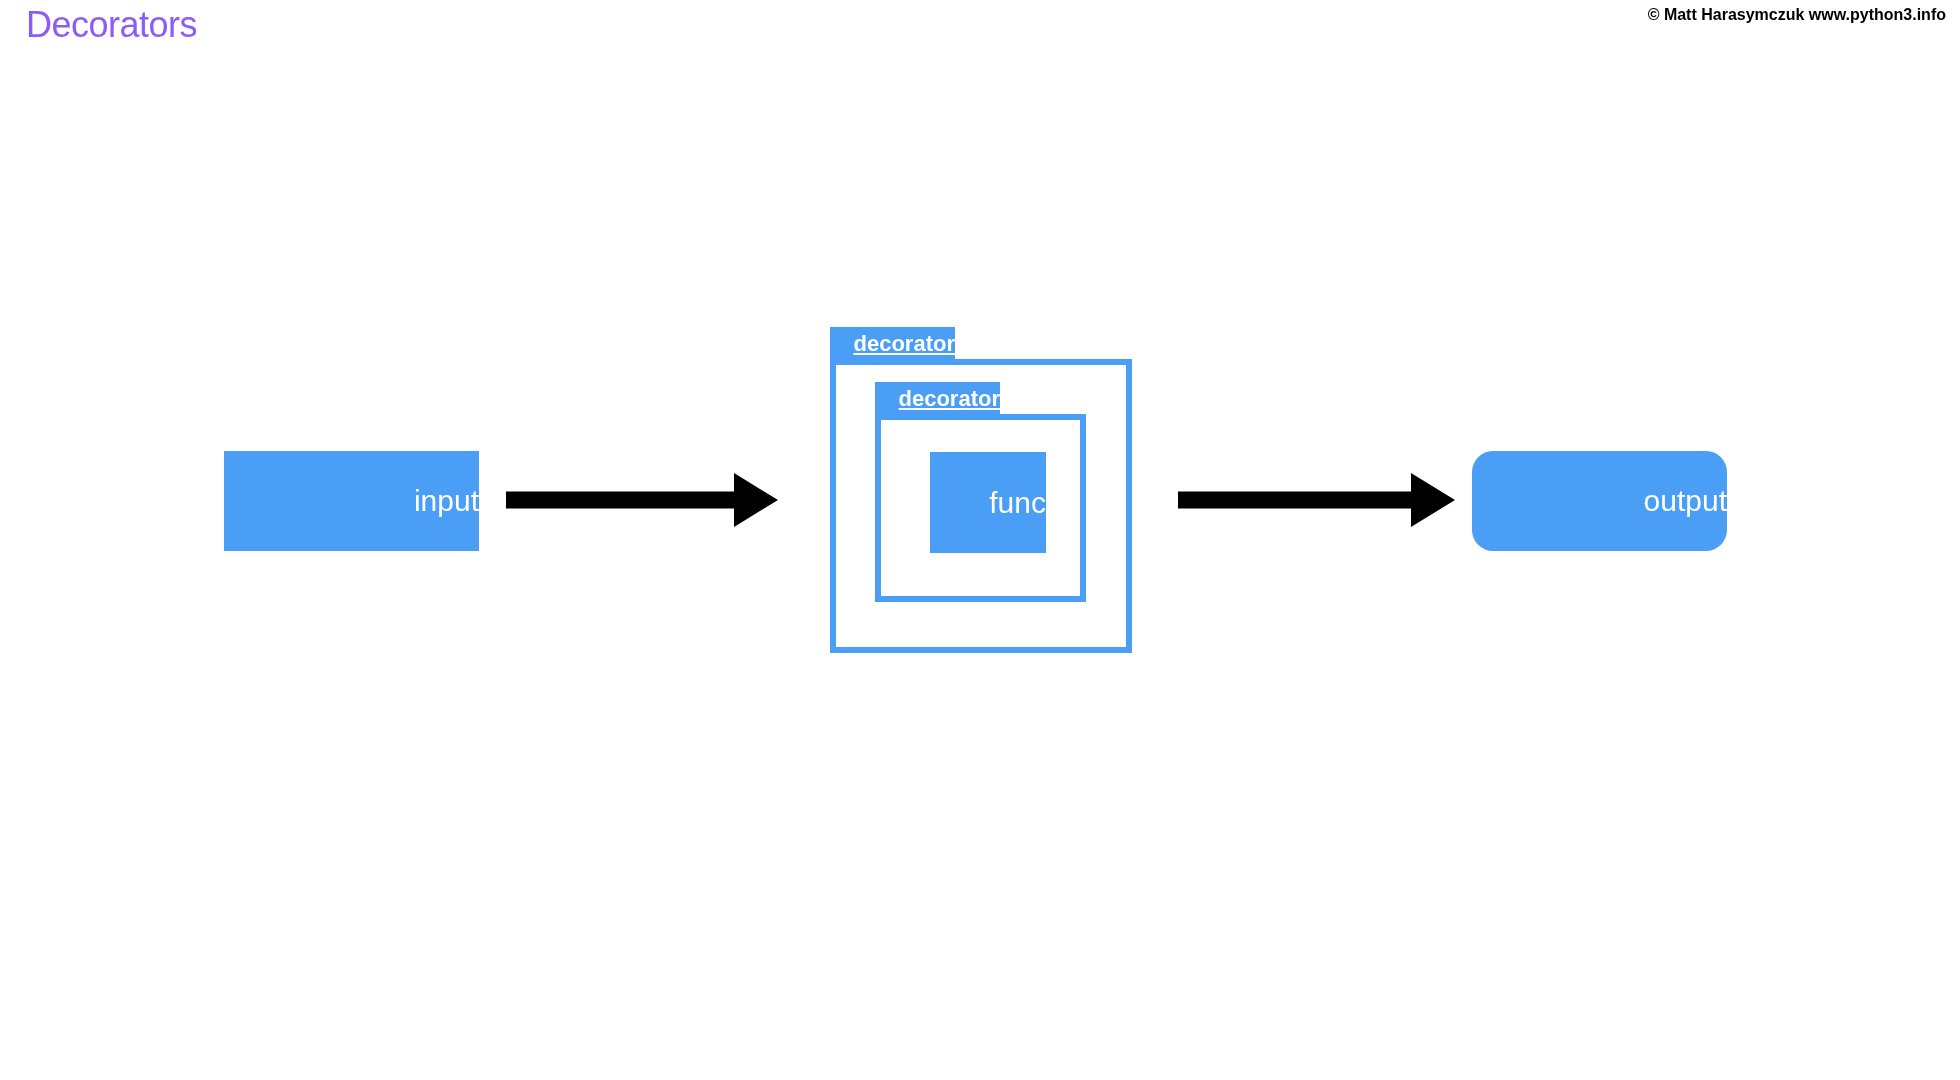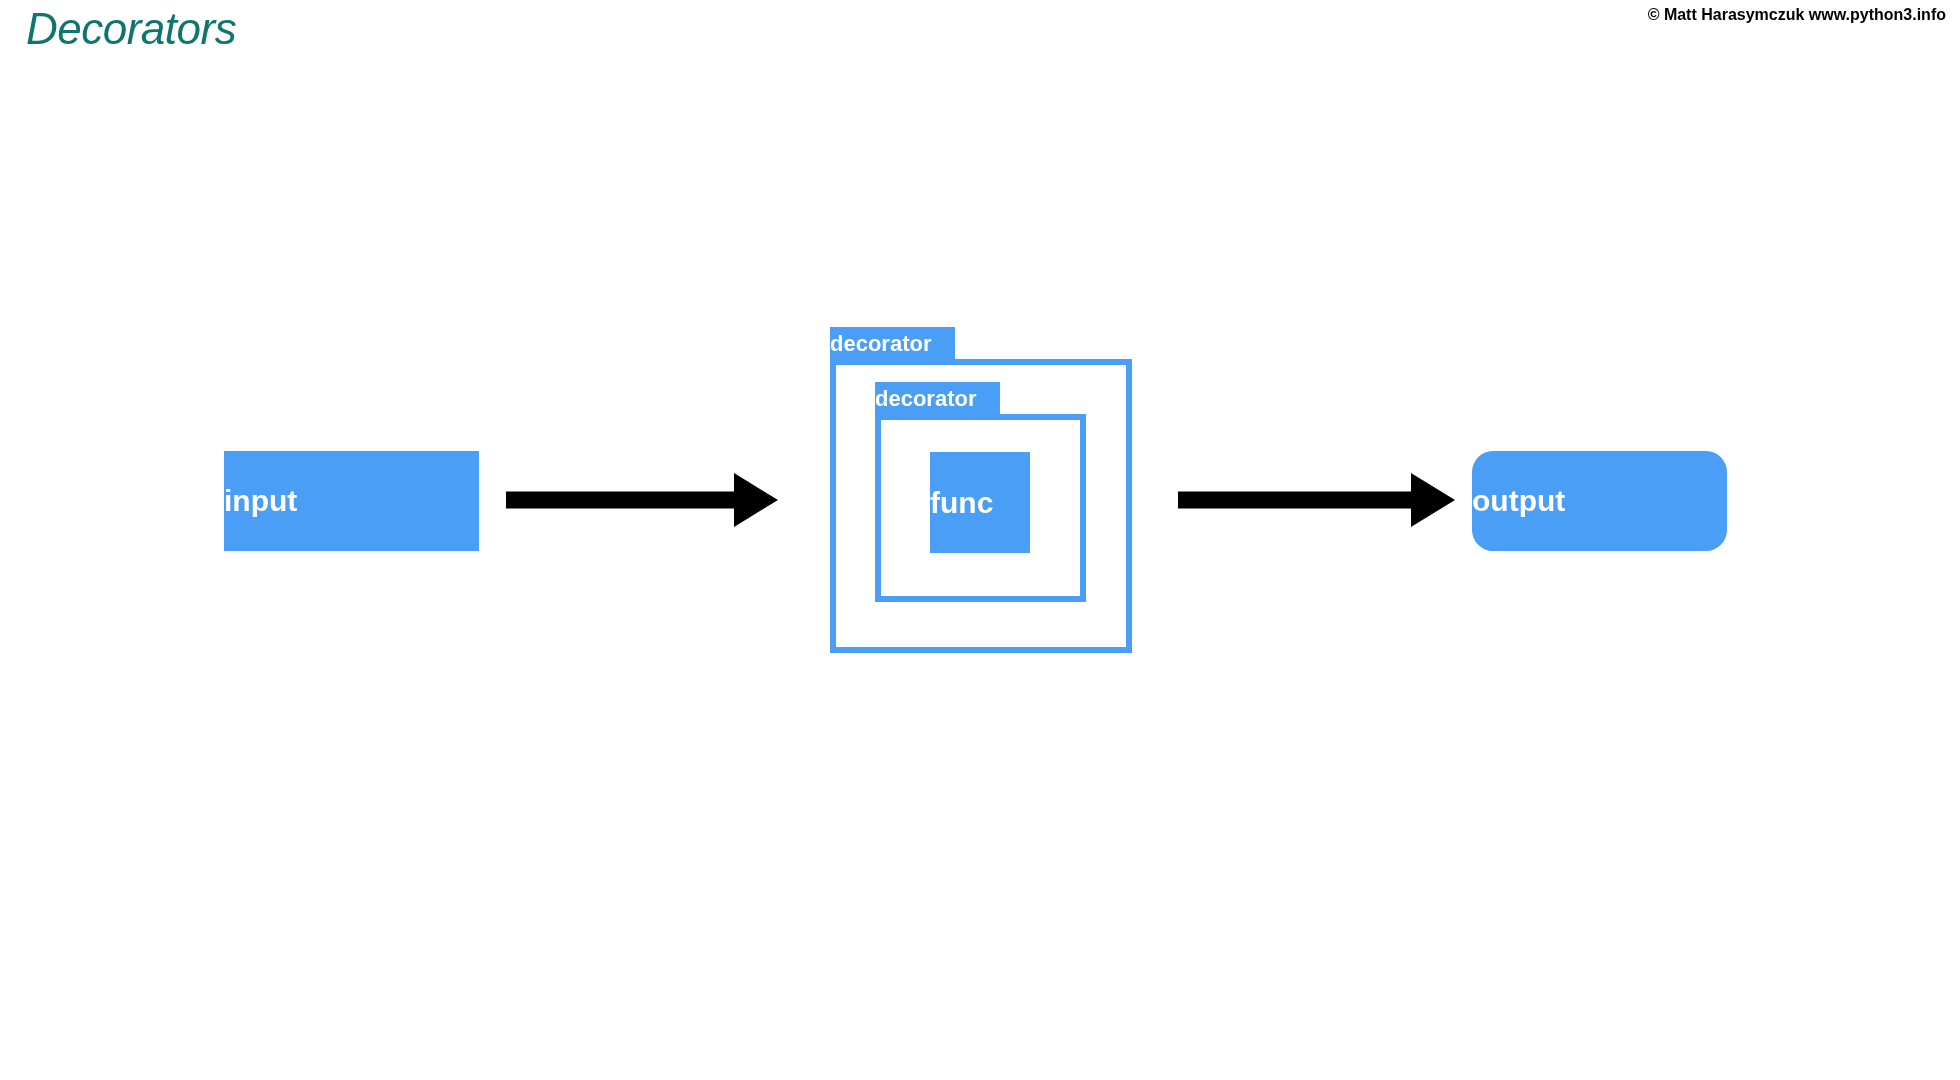--- a/index.html
+++ b/index.html
@@ -21,12 +21,11 @@
     position: absolute;
     left: 26px;
     top: 4px;
-    font-size: 44px;
+    font-size: 36px;
     font-weight: 400;
-    color: #0f766e;
+    color: #8b5cf6;
     letter-spacing: -0.5px;
     white-space: nowrap;
-    font-style: italic;
   }
 
   .copyright {

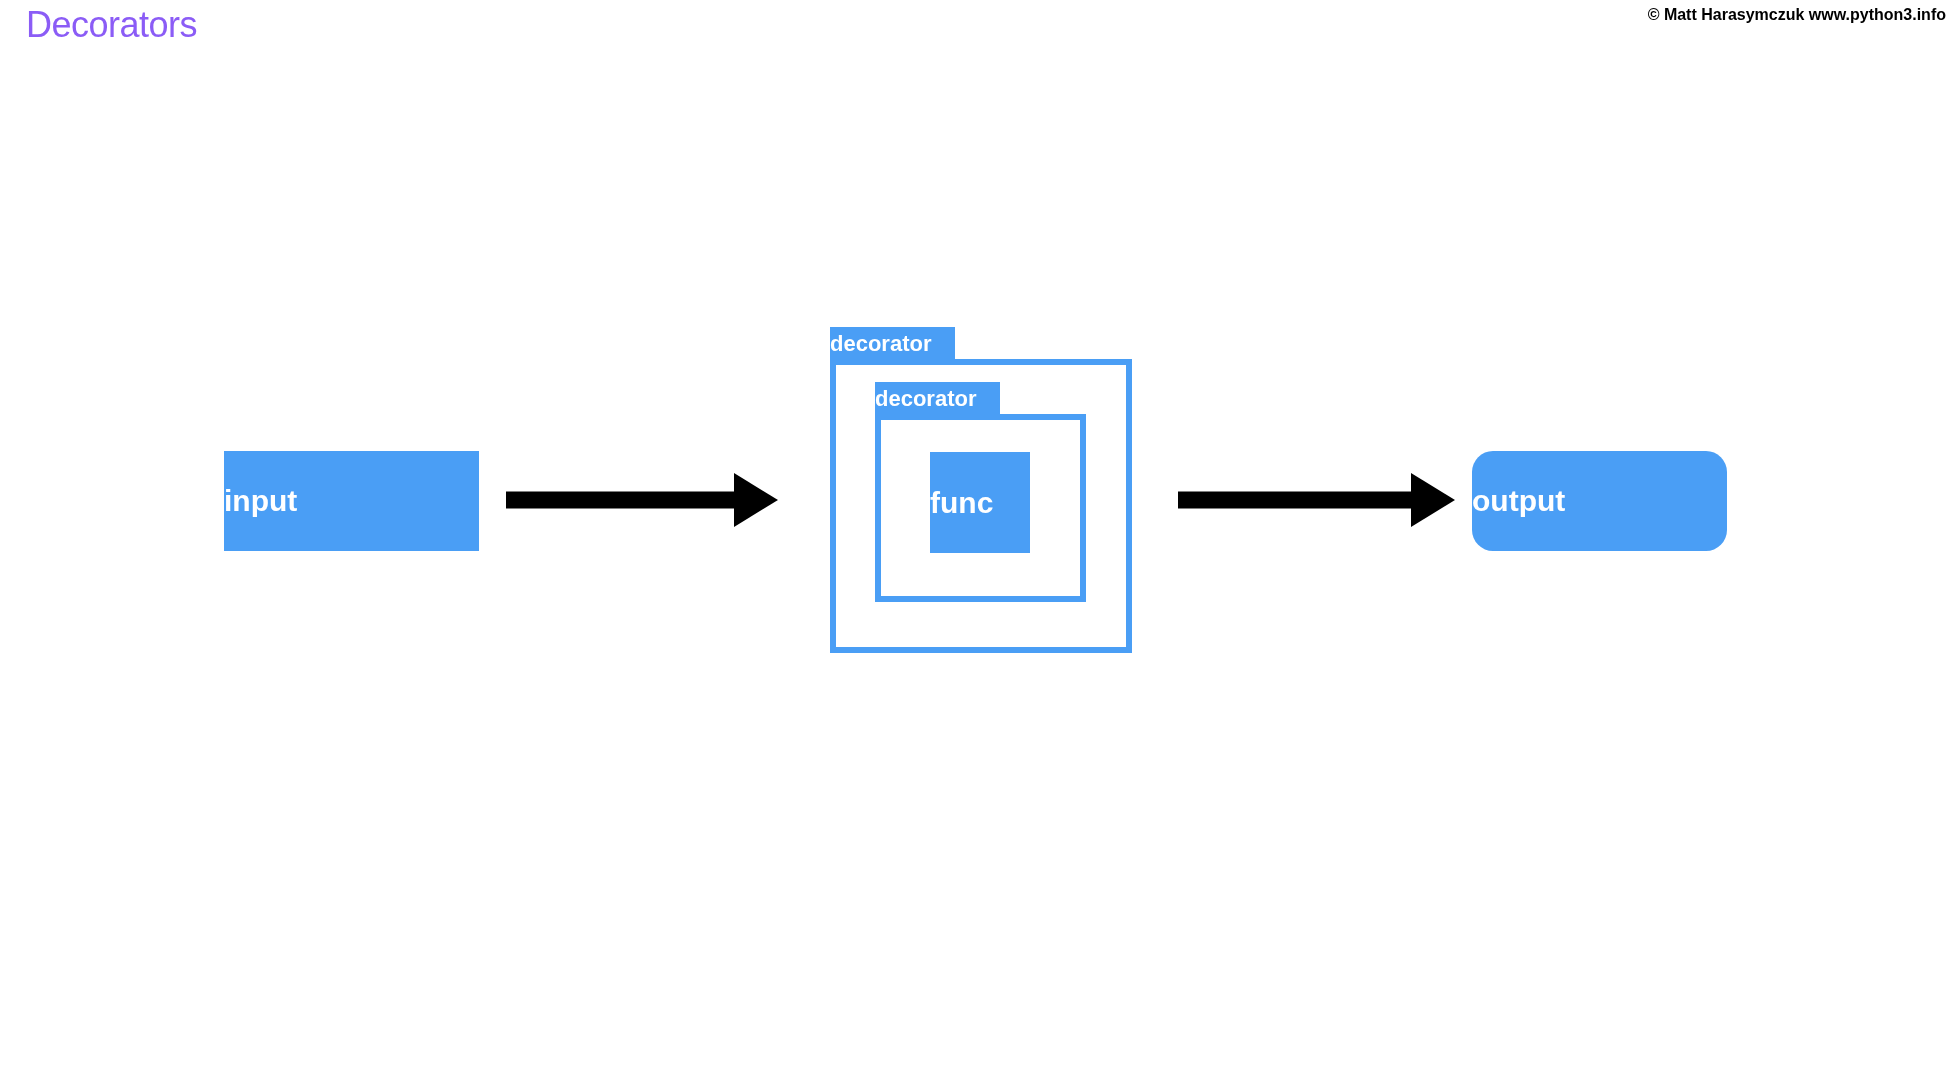--- a/index.html
+++ b/index.html
@@ -91,8 +91,9 @@
     font-weight: 700;
     display: flex;
     align-items: center;
-    justify-content: flex-start;
+    justify-content: flex-end;
     z-index: 2;
+    text-decoration: underline;
   }
 
   .decorator-body {

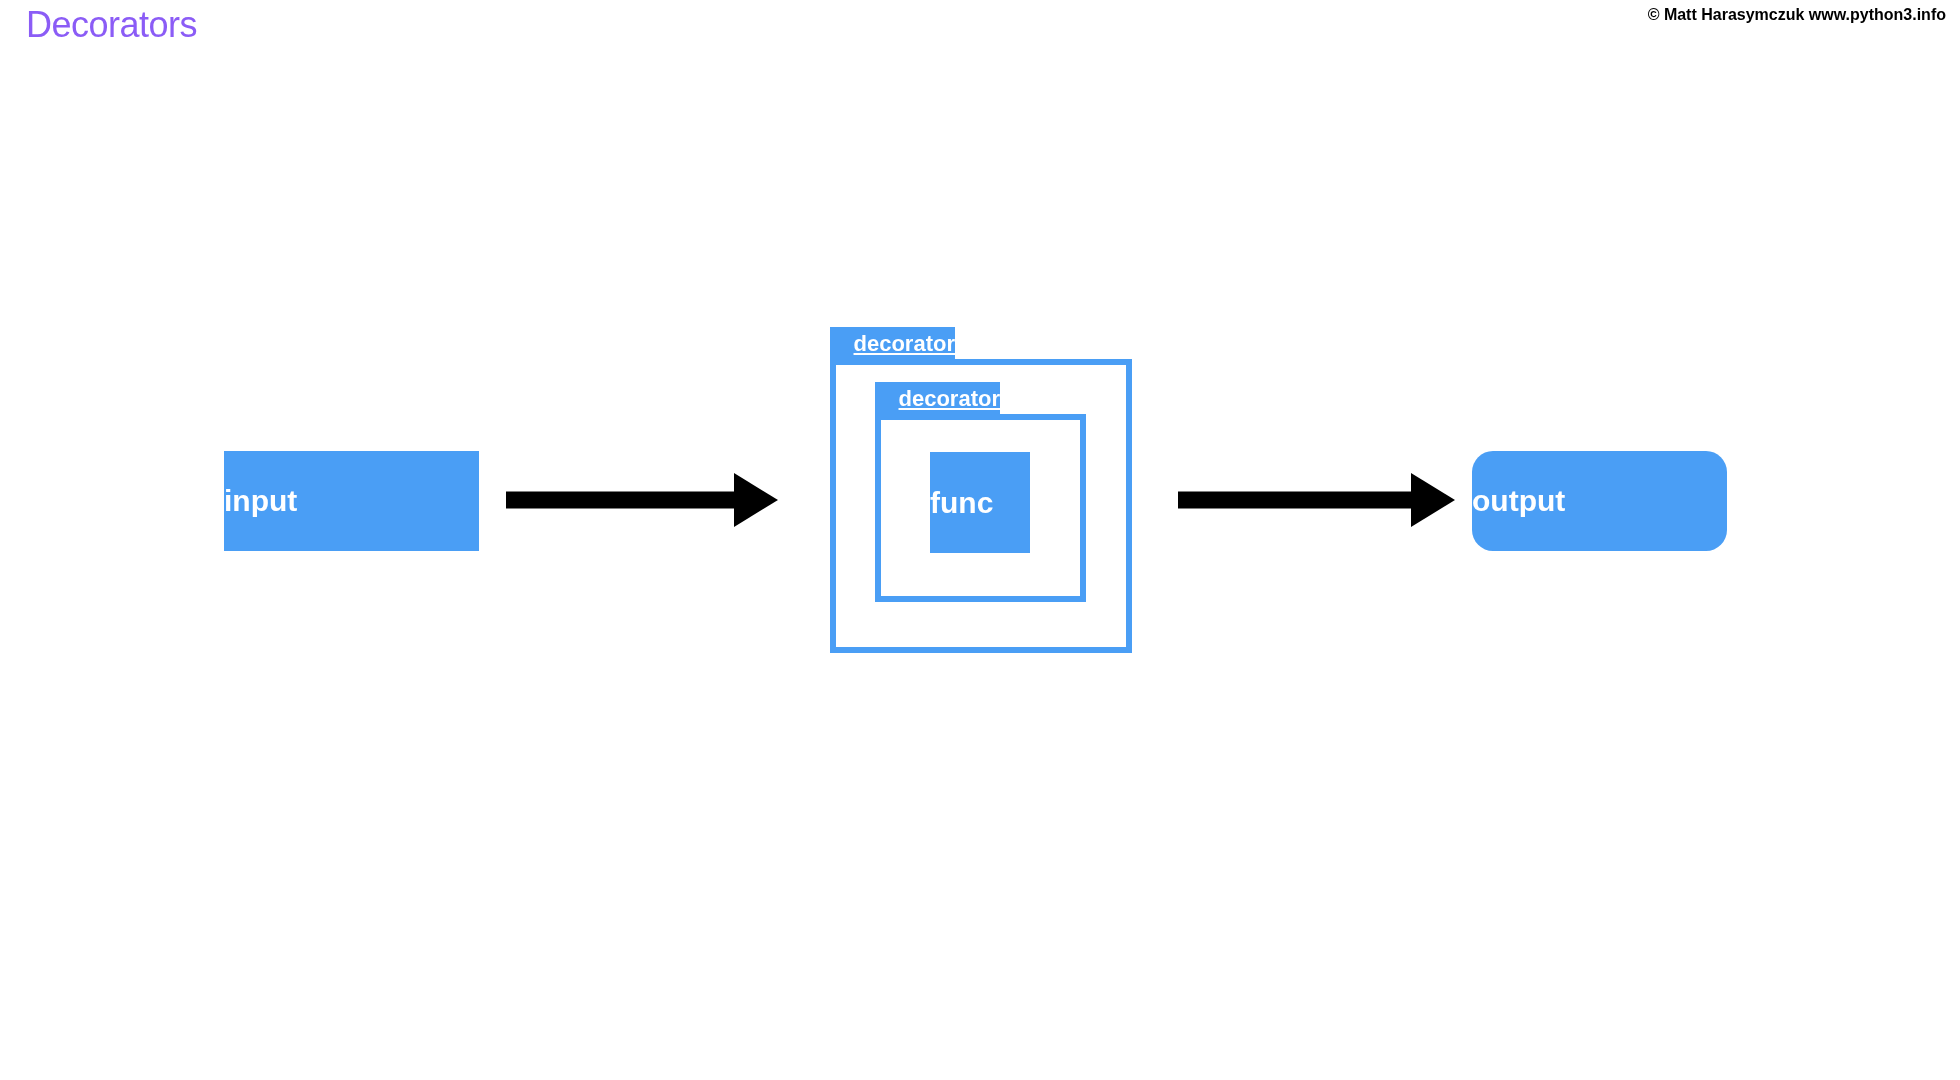--- a/index.html
+++ b/index.html
@@ -44,10 +44,10 @@
     background: #4a9ef5;
     display: flex;
     align-items: center;
-    justify-content: flex-start;
+    justify-content: flex-end;
     color: #ffffff;
     font-size: 30px;
-    font-weight: 700;
+    font-weight: 400;
   }
 
   #box-input  { left: 224px;  top: 451px; width: 255px; height: 100px; }

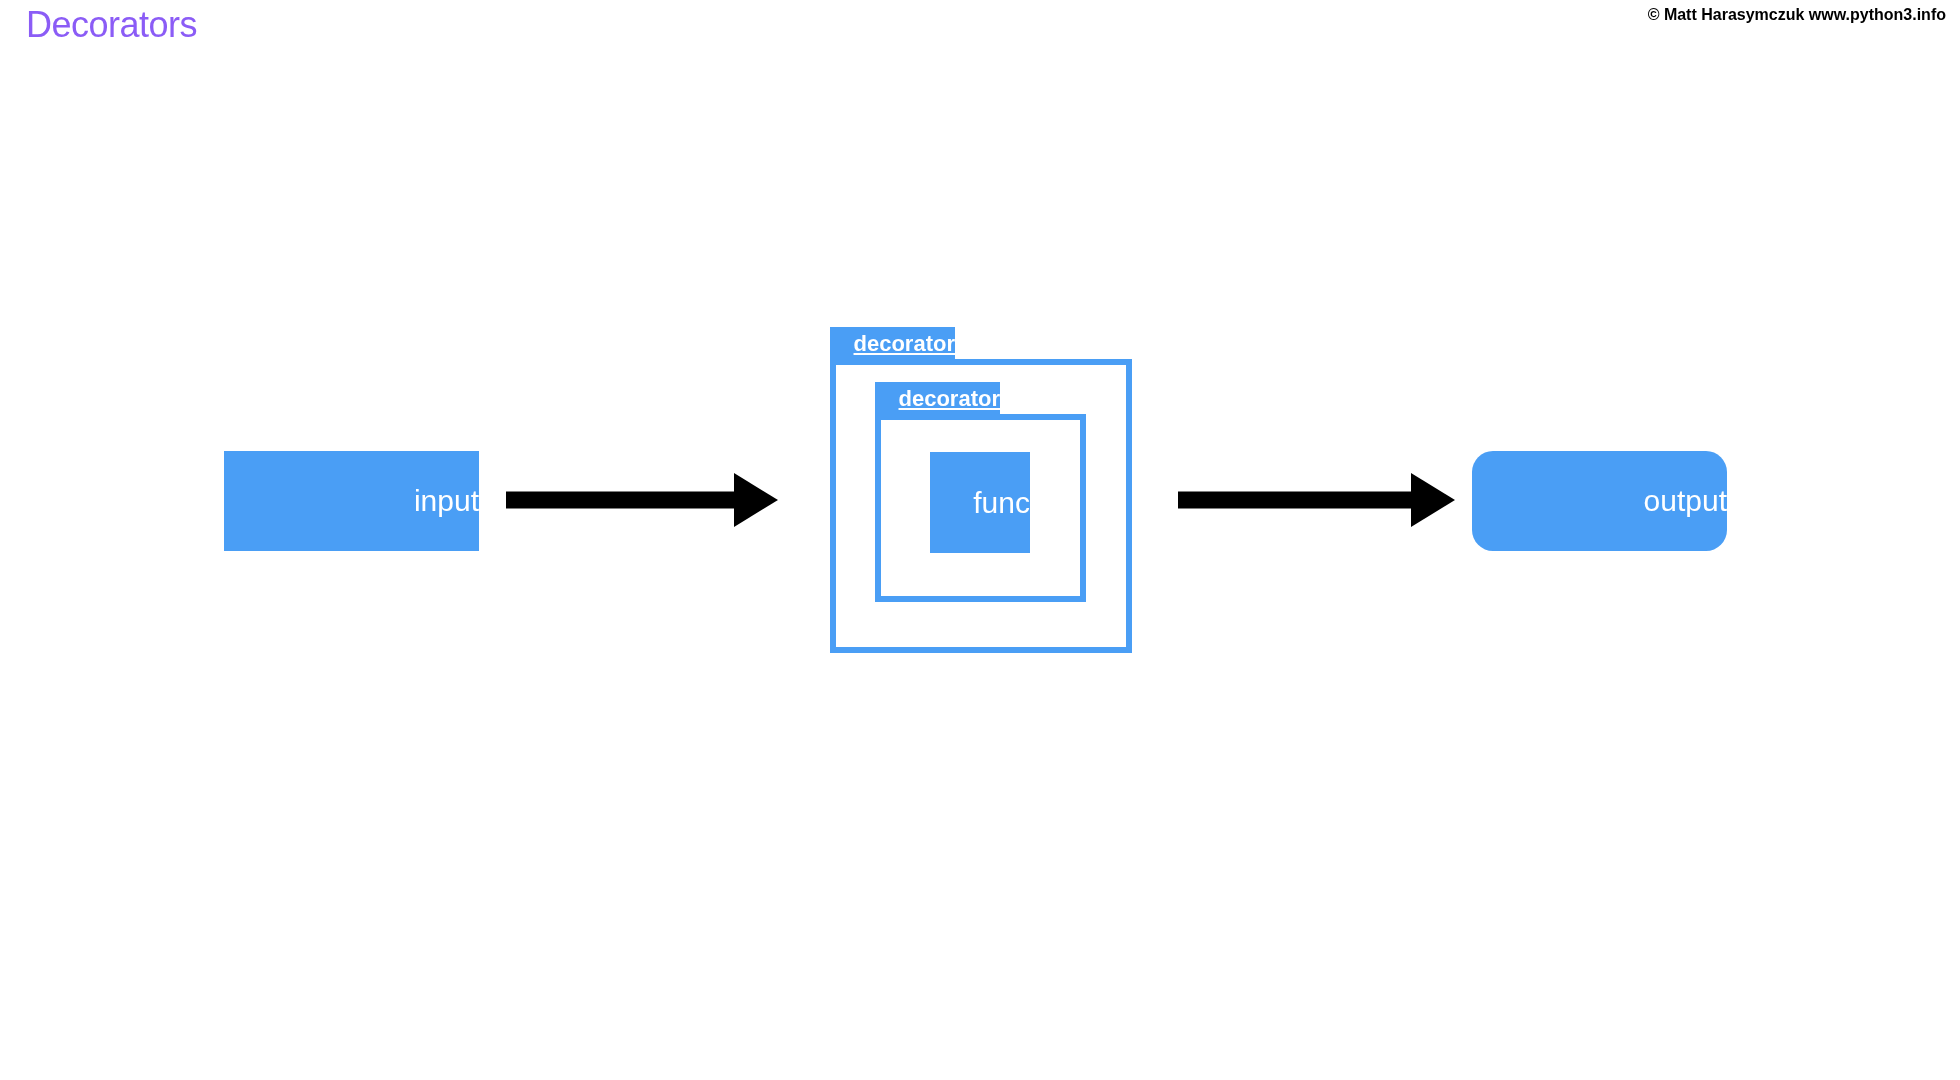--- a/index.html
+++ b/index.html
@@ -114,7 +114,7 @@
   #decorator-inner > .decorator-body { left: 0;  top: 32px; width: 211px; height: 188px; }
 
   
-  #box-func { left: 930px; top: 452px; width: 100px; height: 101px; z-index: 3; }
+  #box-func { left: 930px; top: 452px; width: 116px; height: 101px; z-index: 3; }
 </style>
 </head>
 <body>

